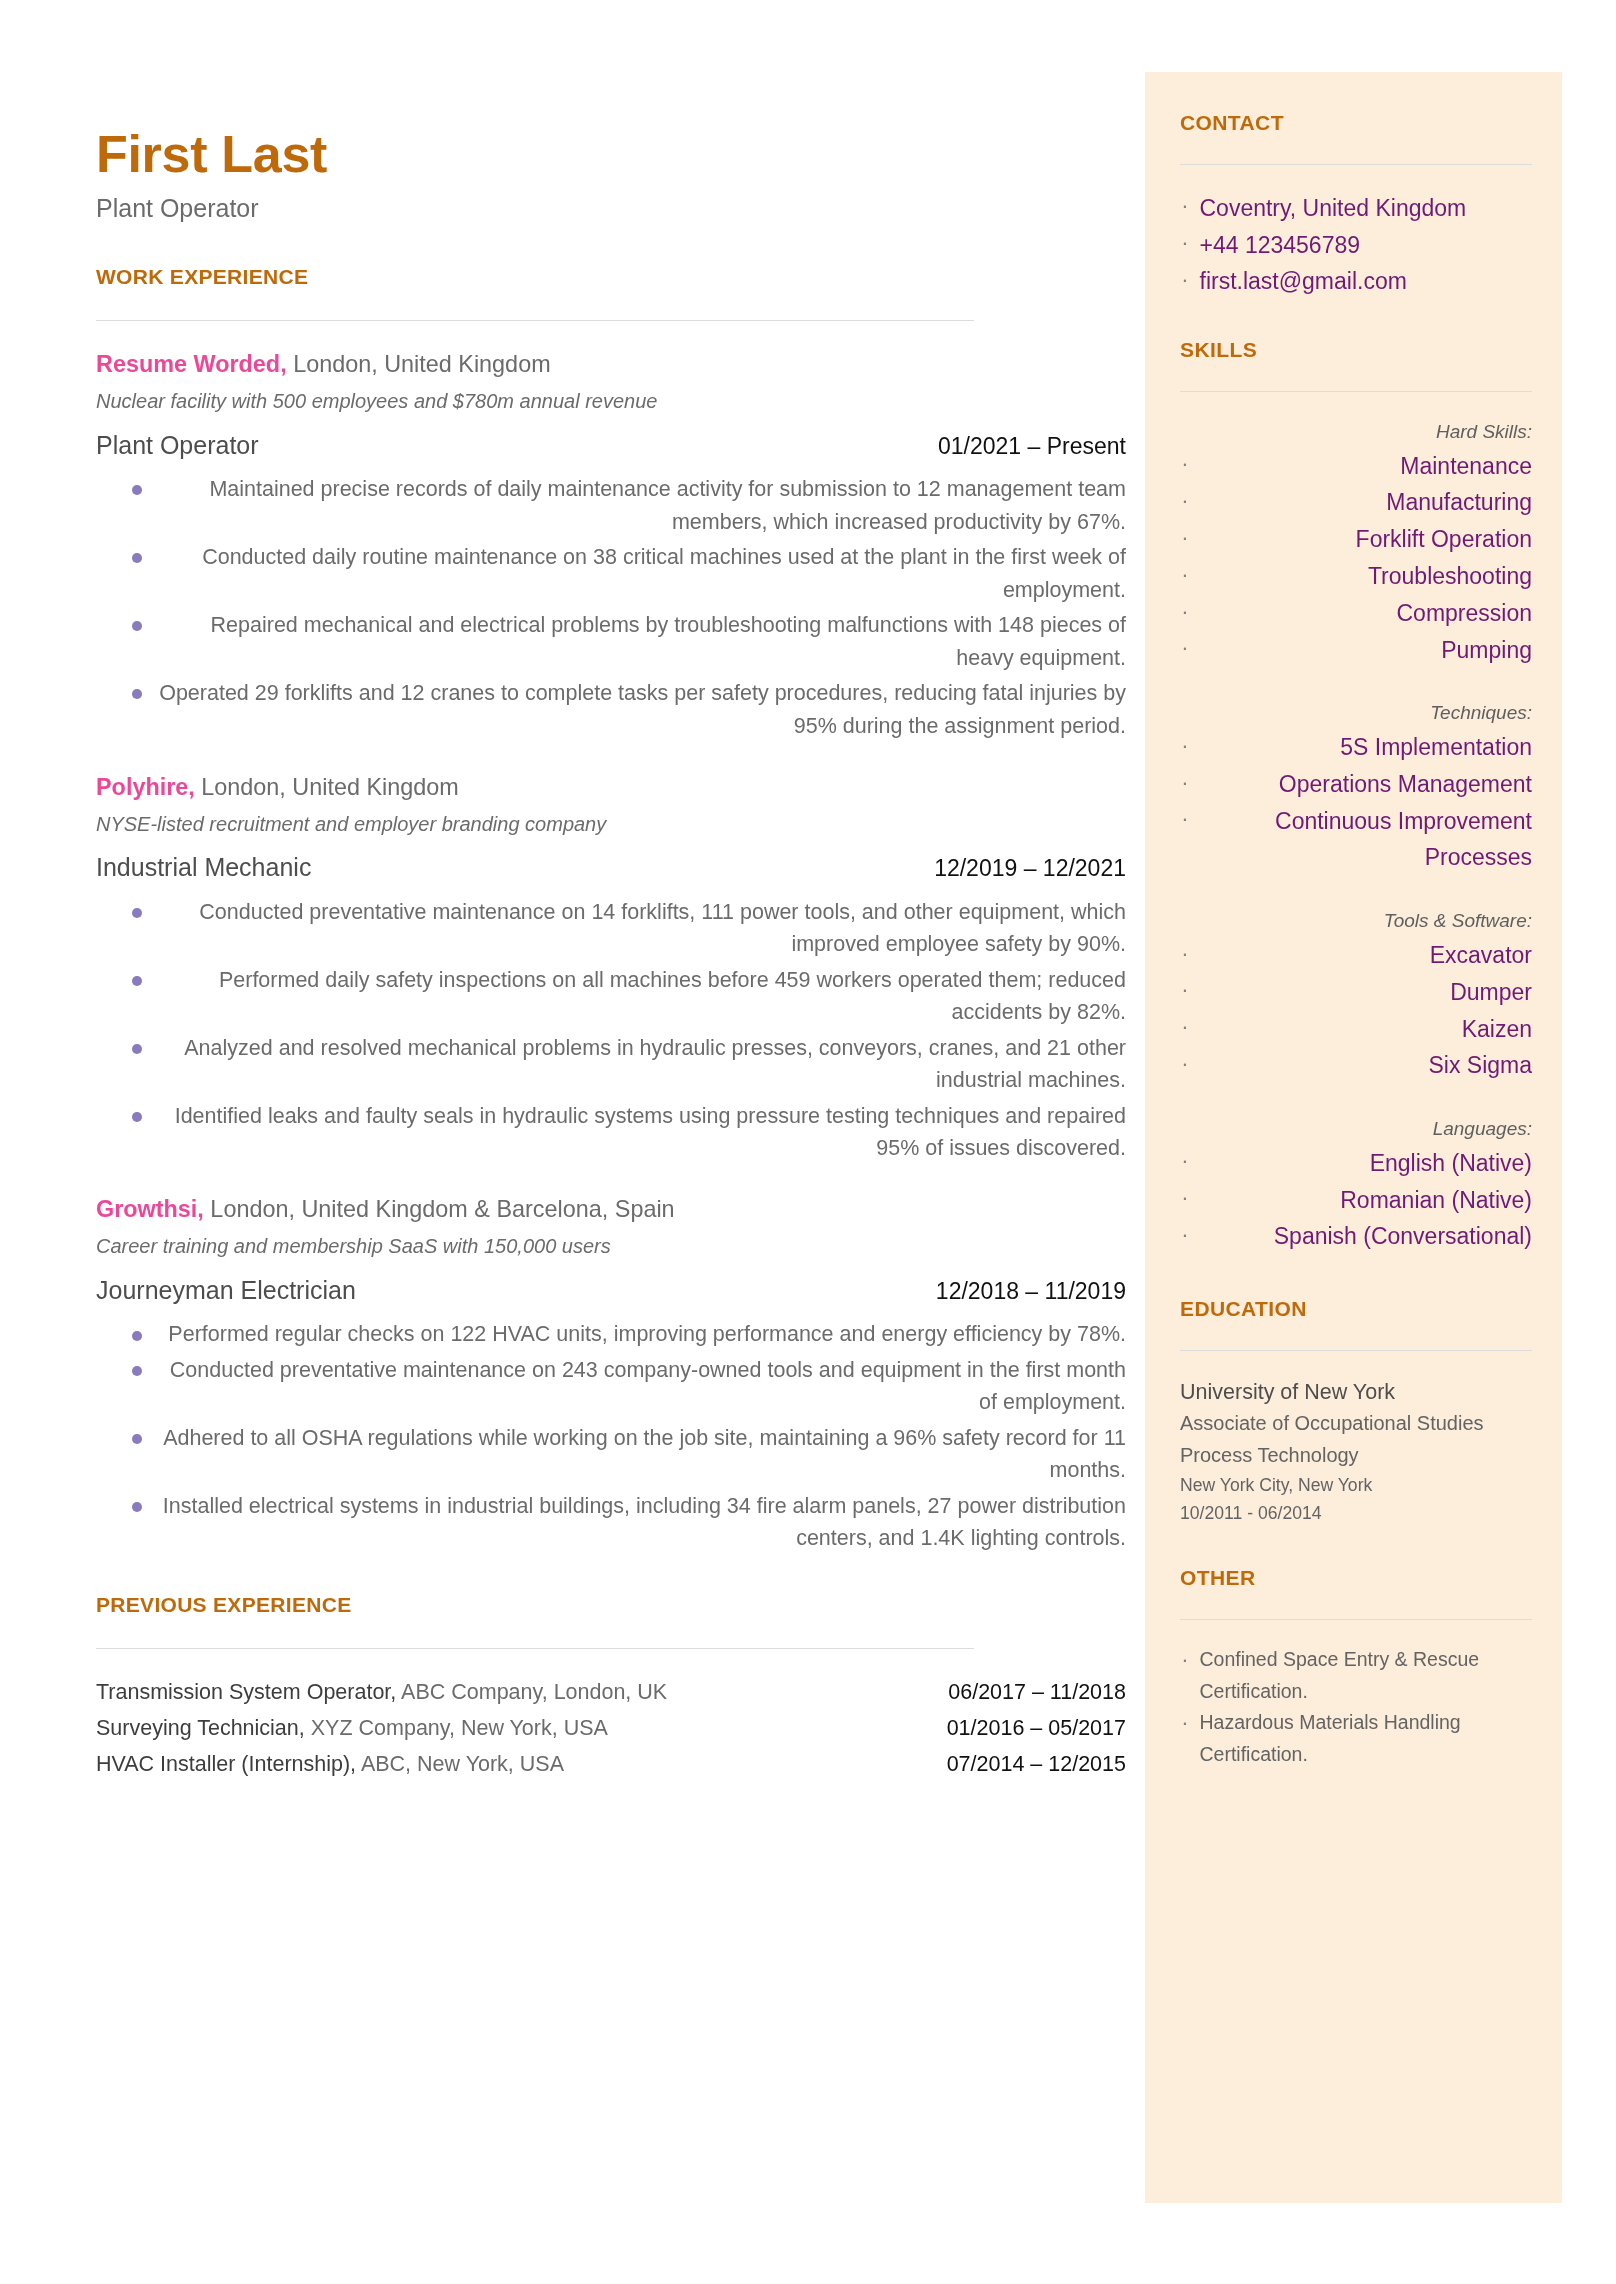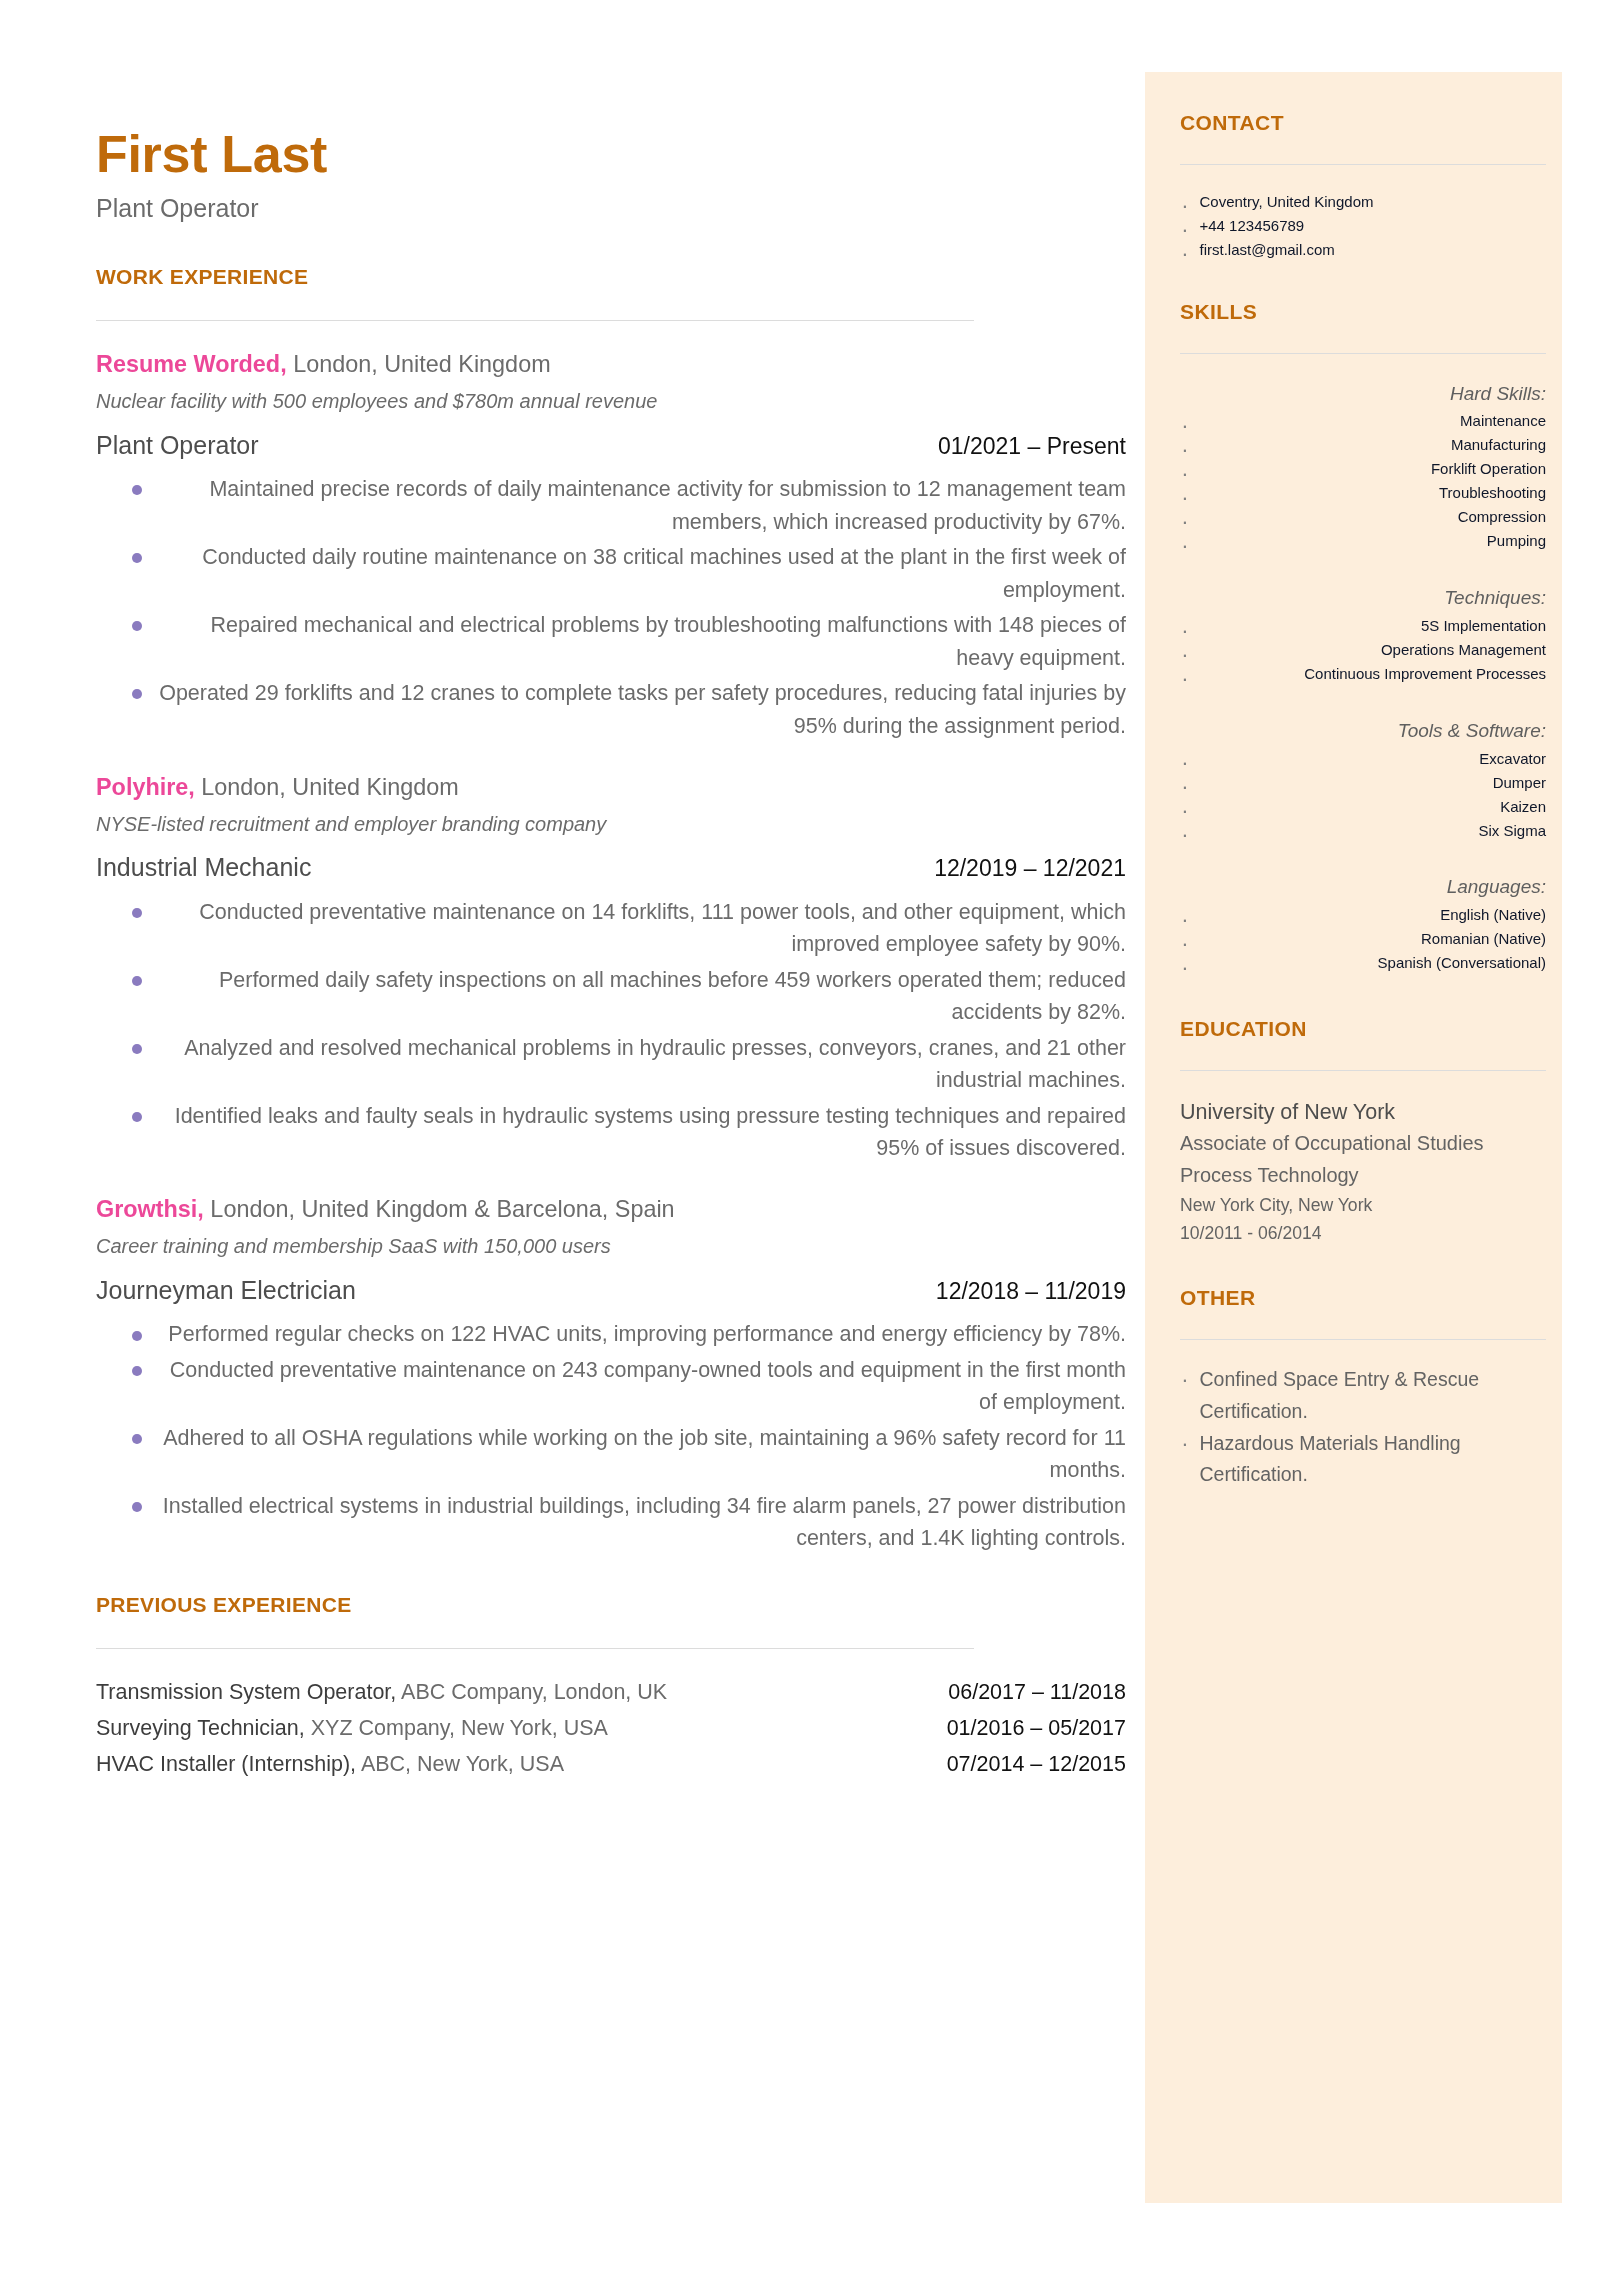--- a/index.html
+++ b/index.html
@@ -27,7 +27,7 @@
     width: 417px;
     height: 2131px;
     background: #FDEEDC;
-    padding: 39px 16px 0 35px;
+    padding: 39px 30px 0 35px;
   }
 
   .side-heading {

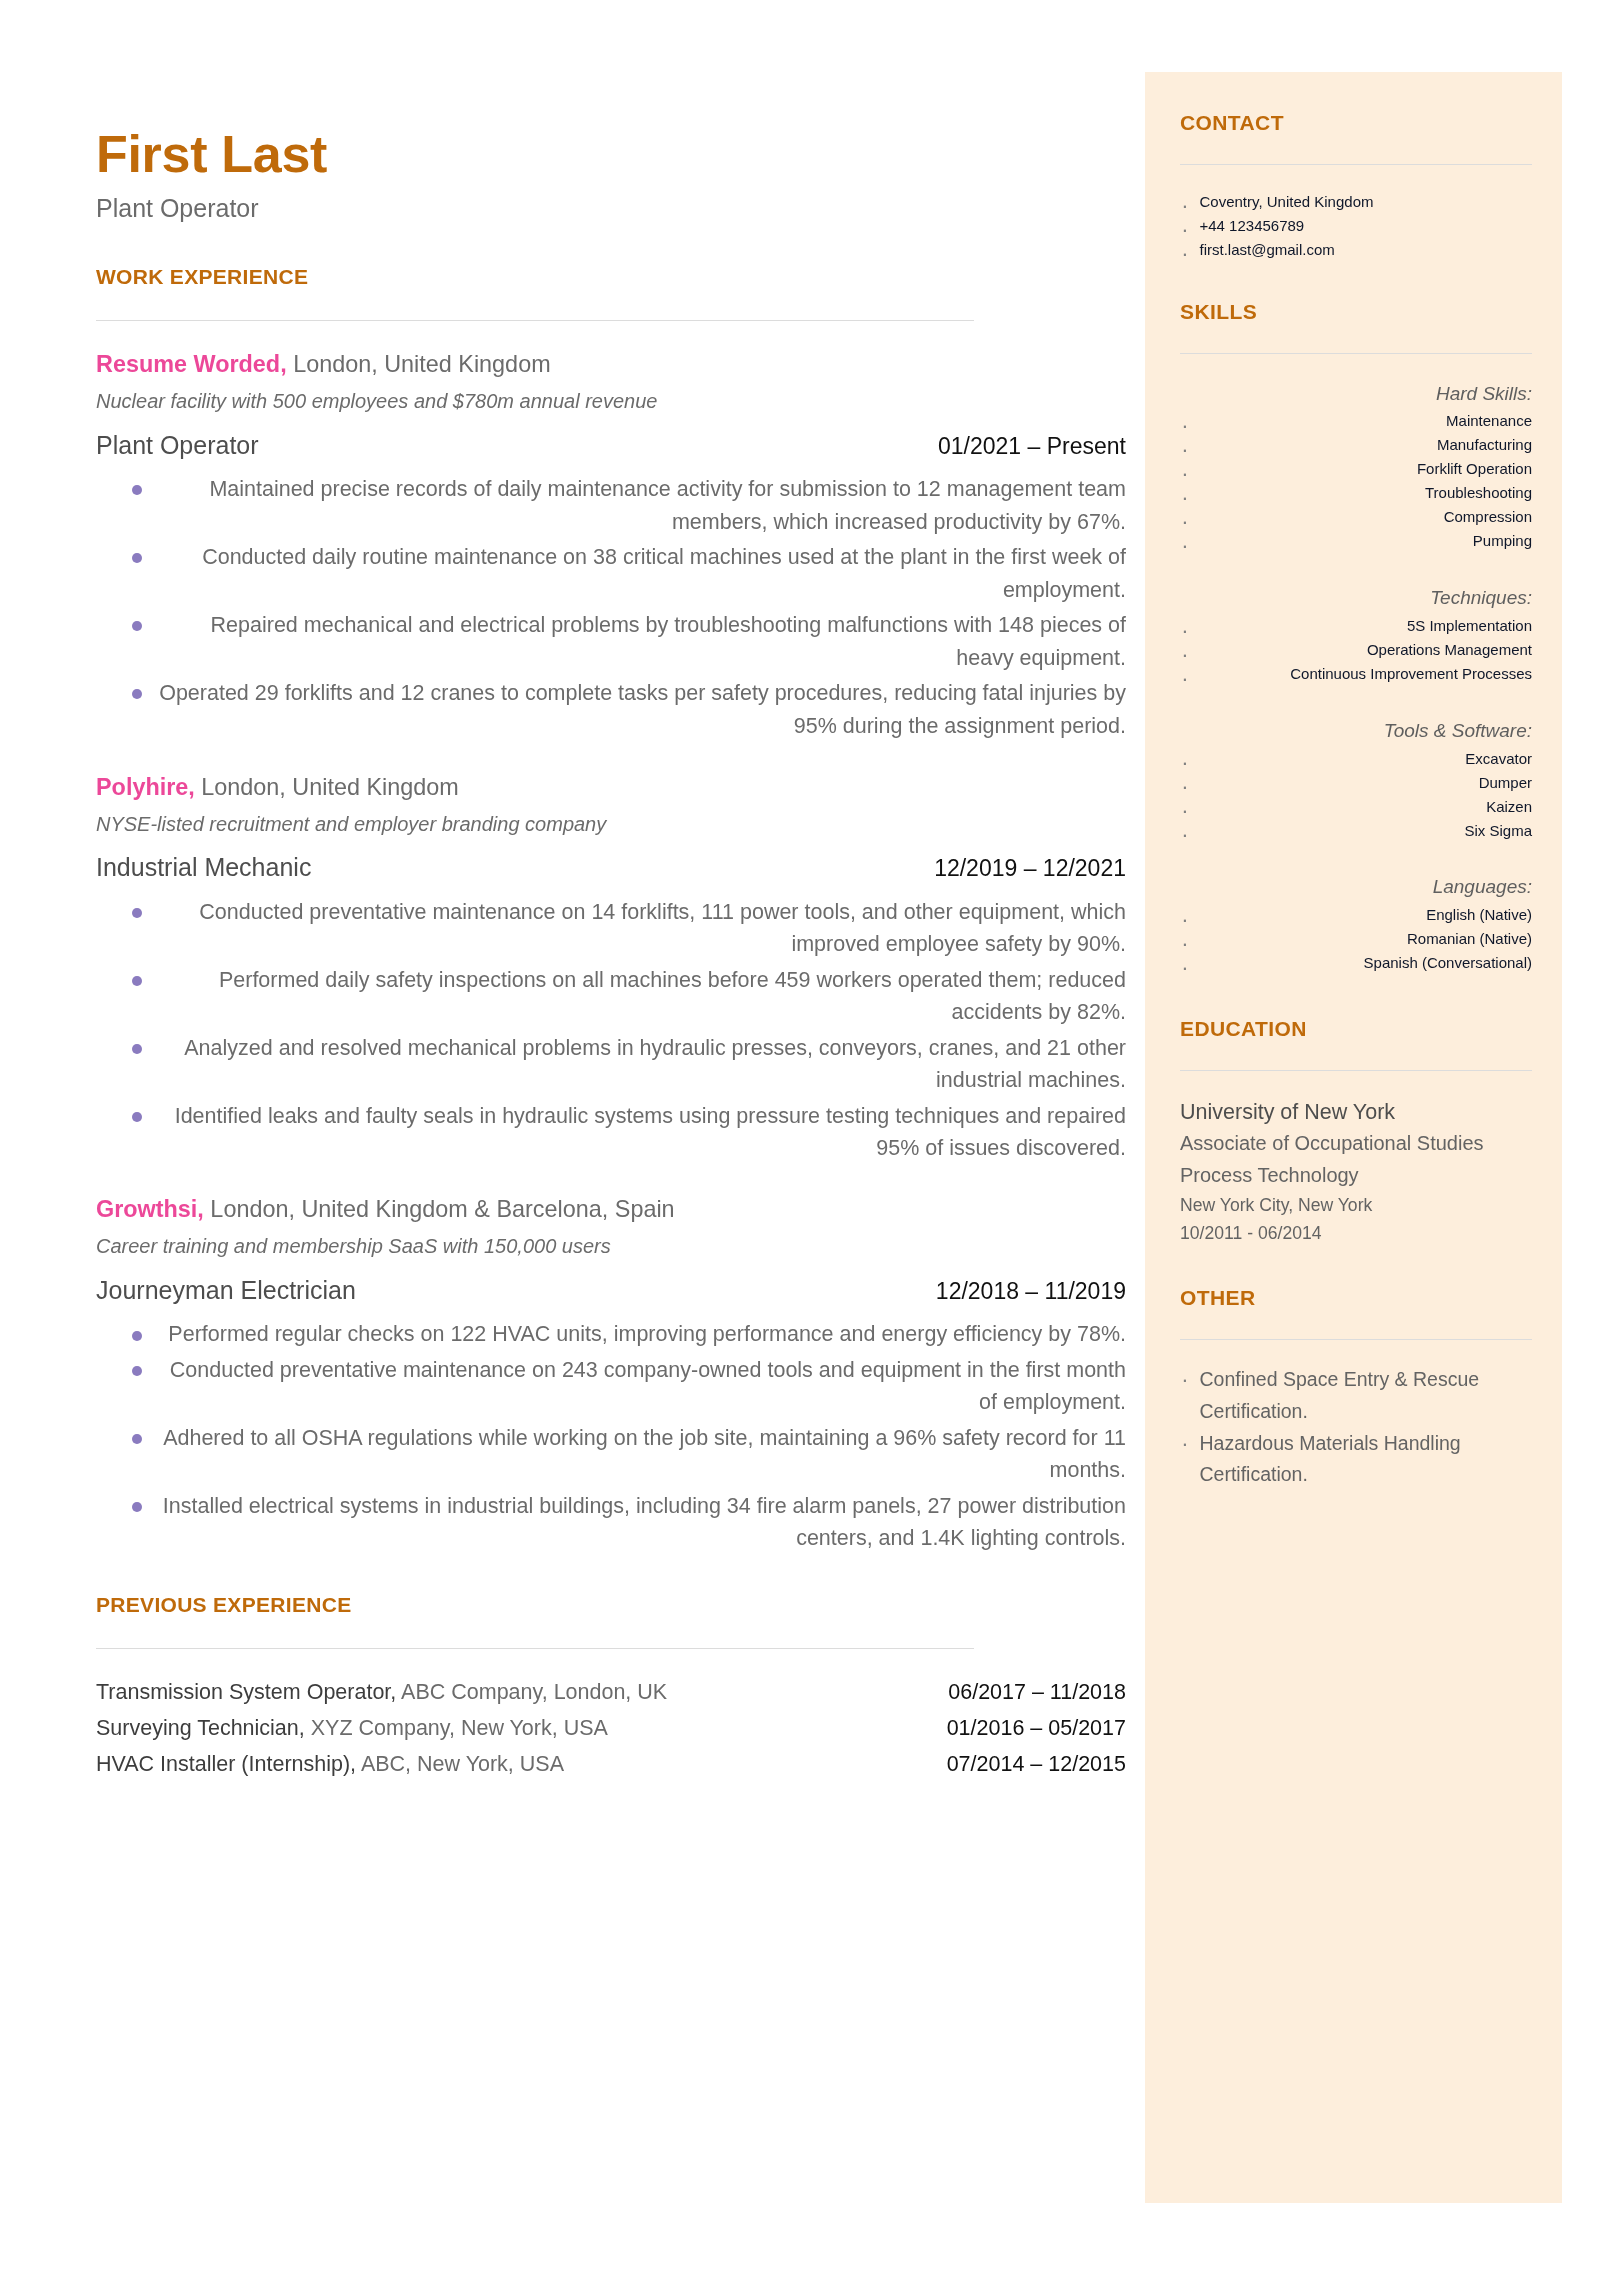--- a/index.html
+++ b/index.html
@@ -59,8 +59,8 @@
 
   .side-list li {
     position: relative;
-    color: #0f172a;
-    font-size: 15px;
+    color: #701a75;
+    font-size: 23px;
     line-height: 1.6;
     padding-left: 19.5px;
   }

